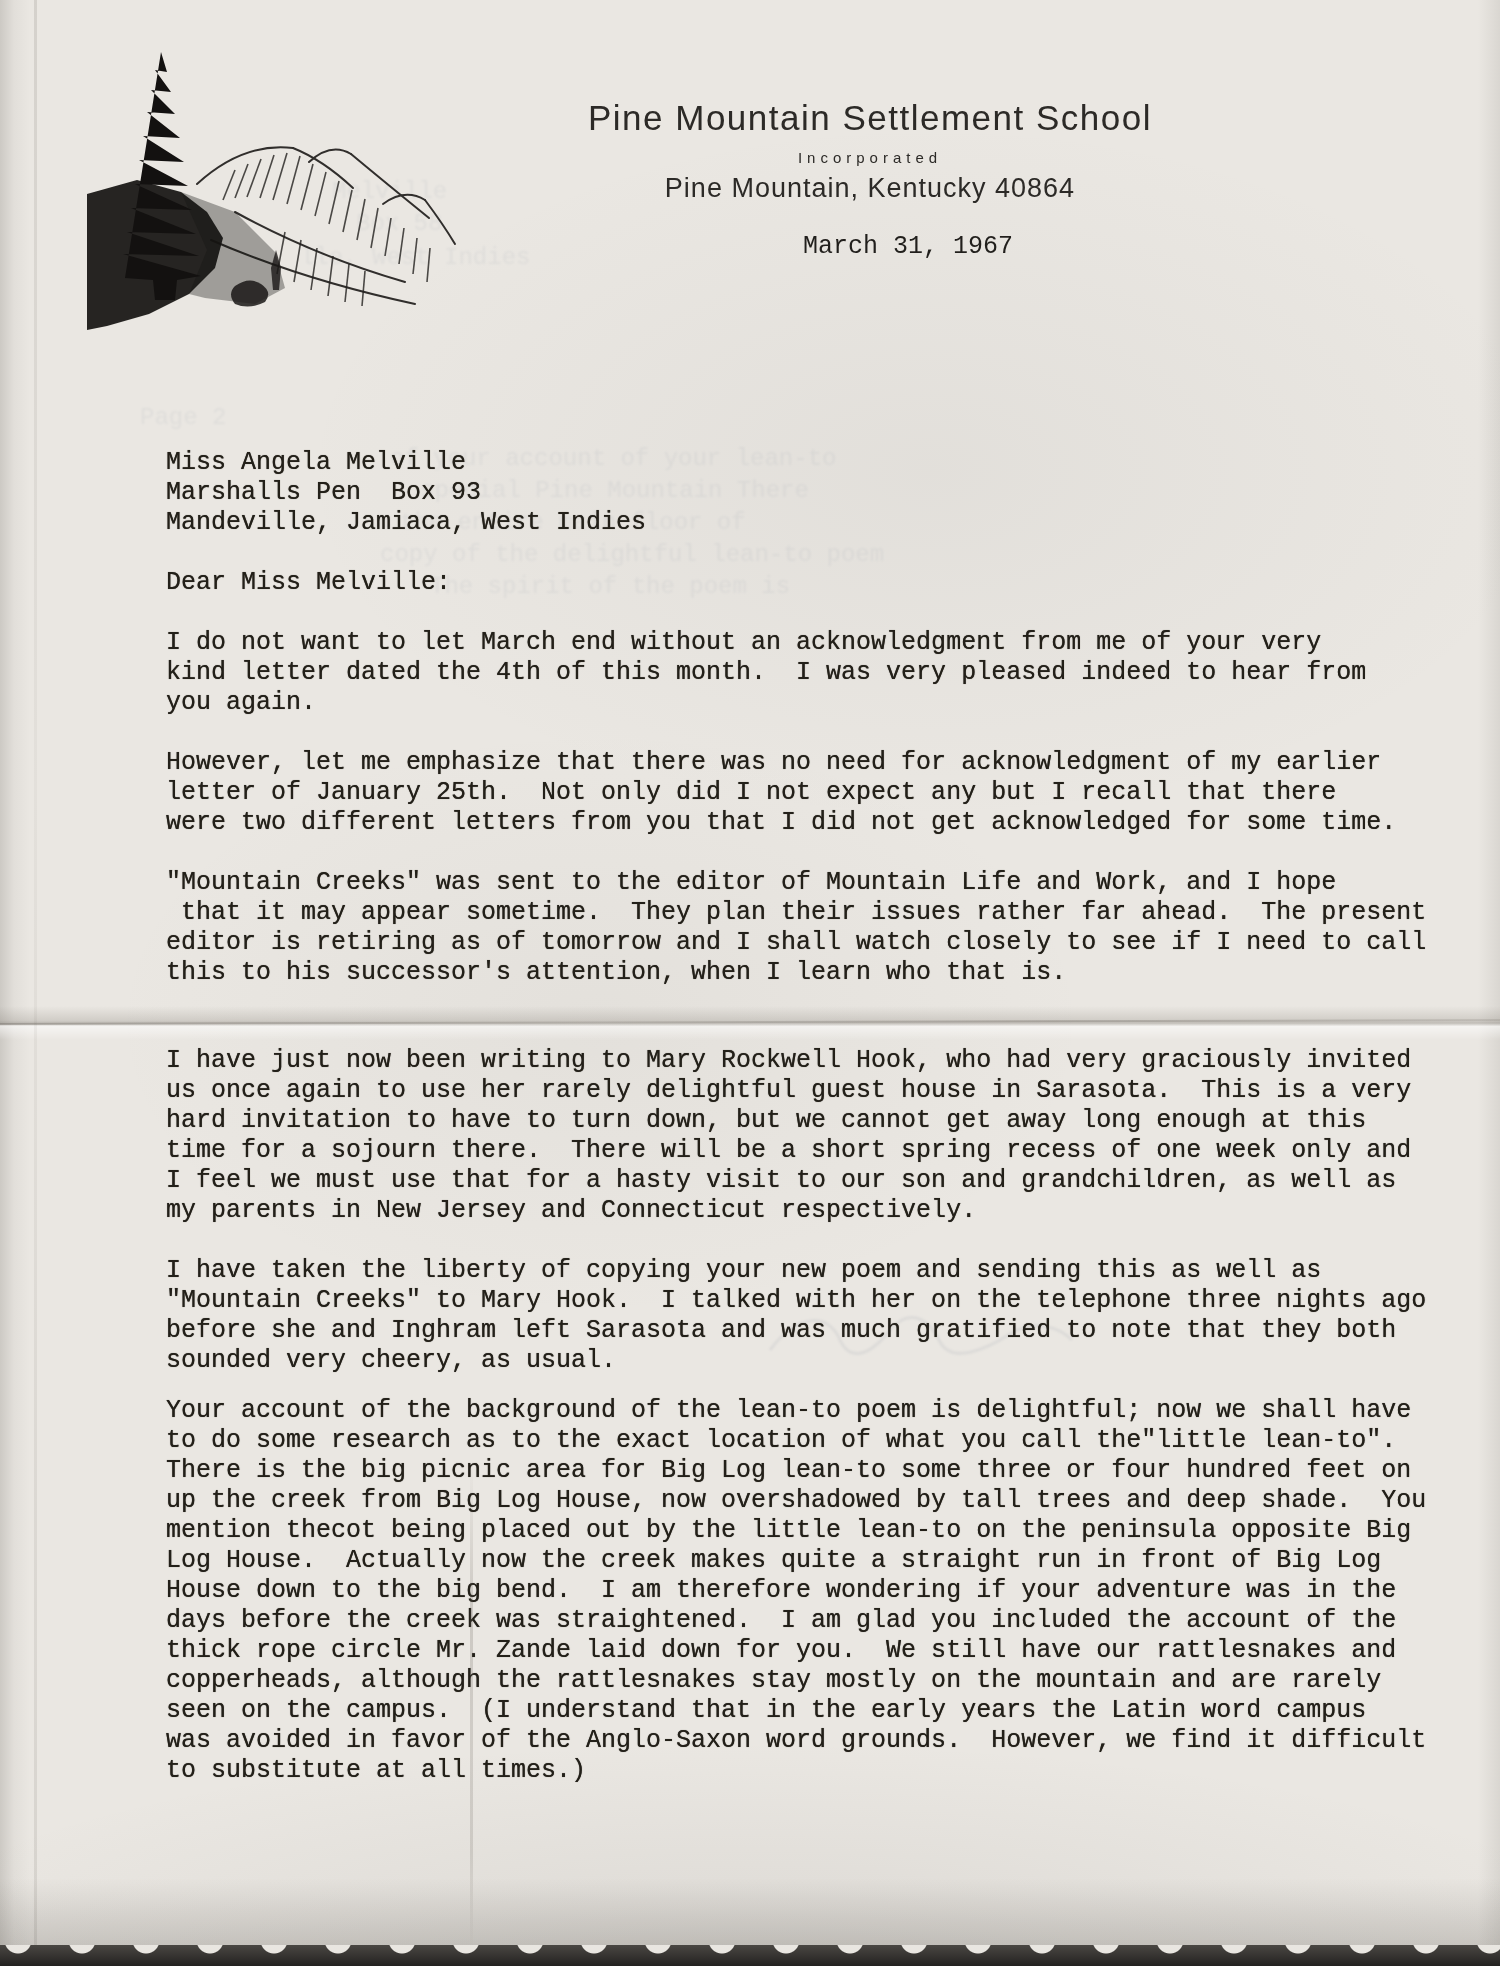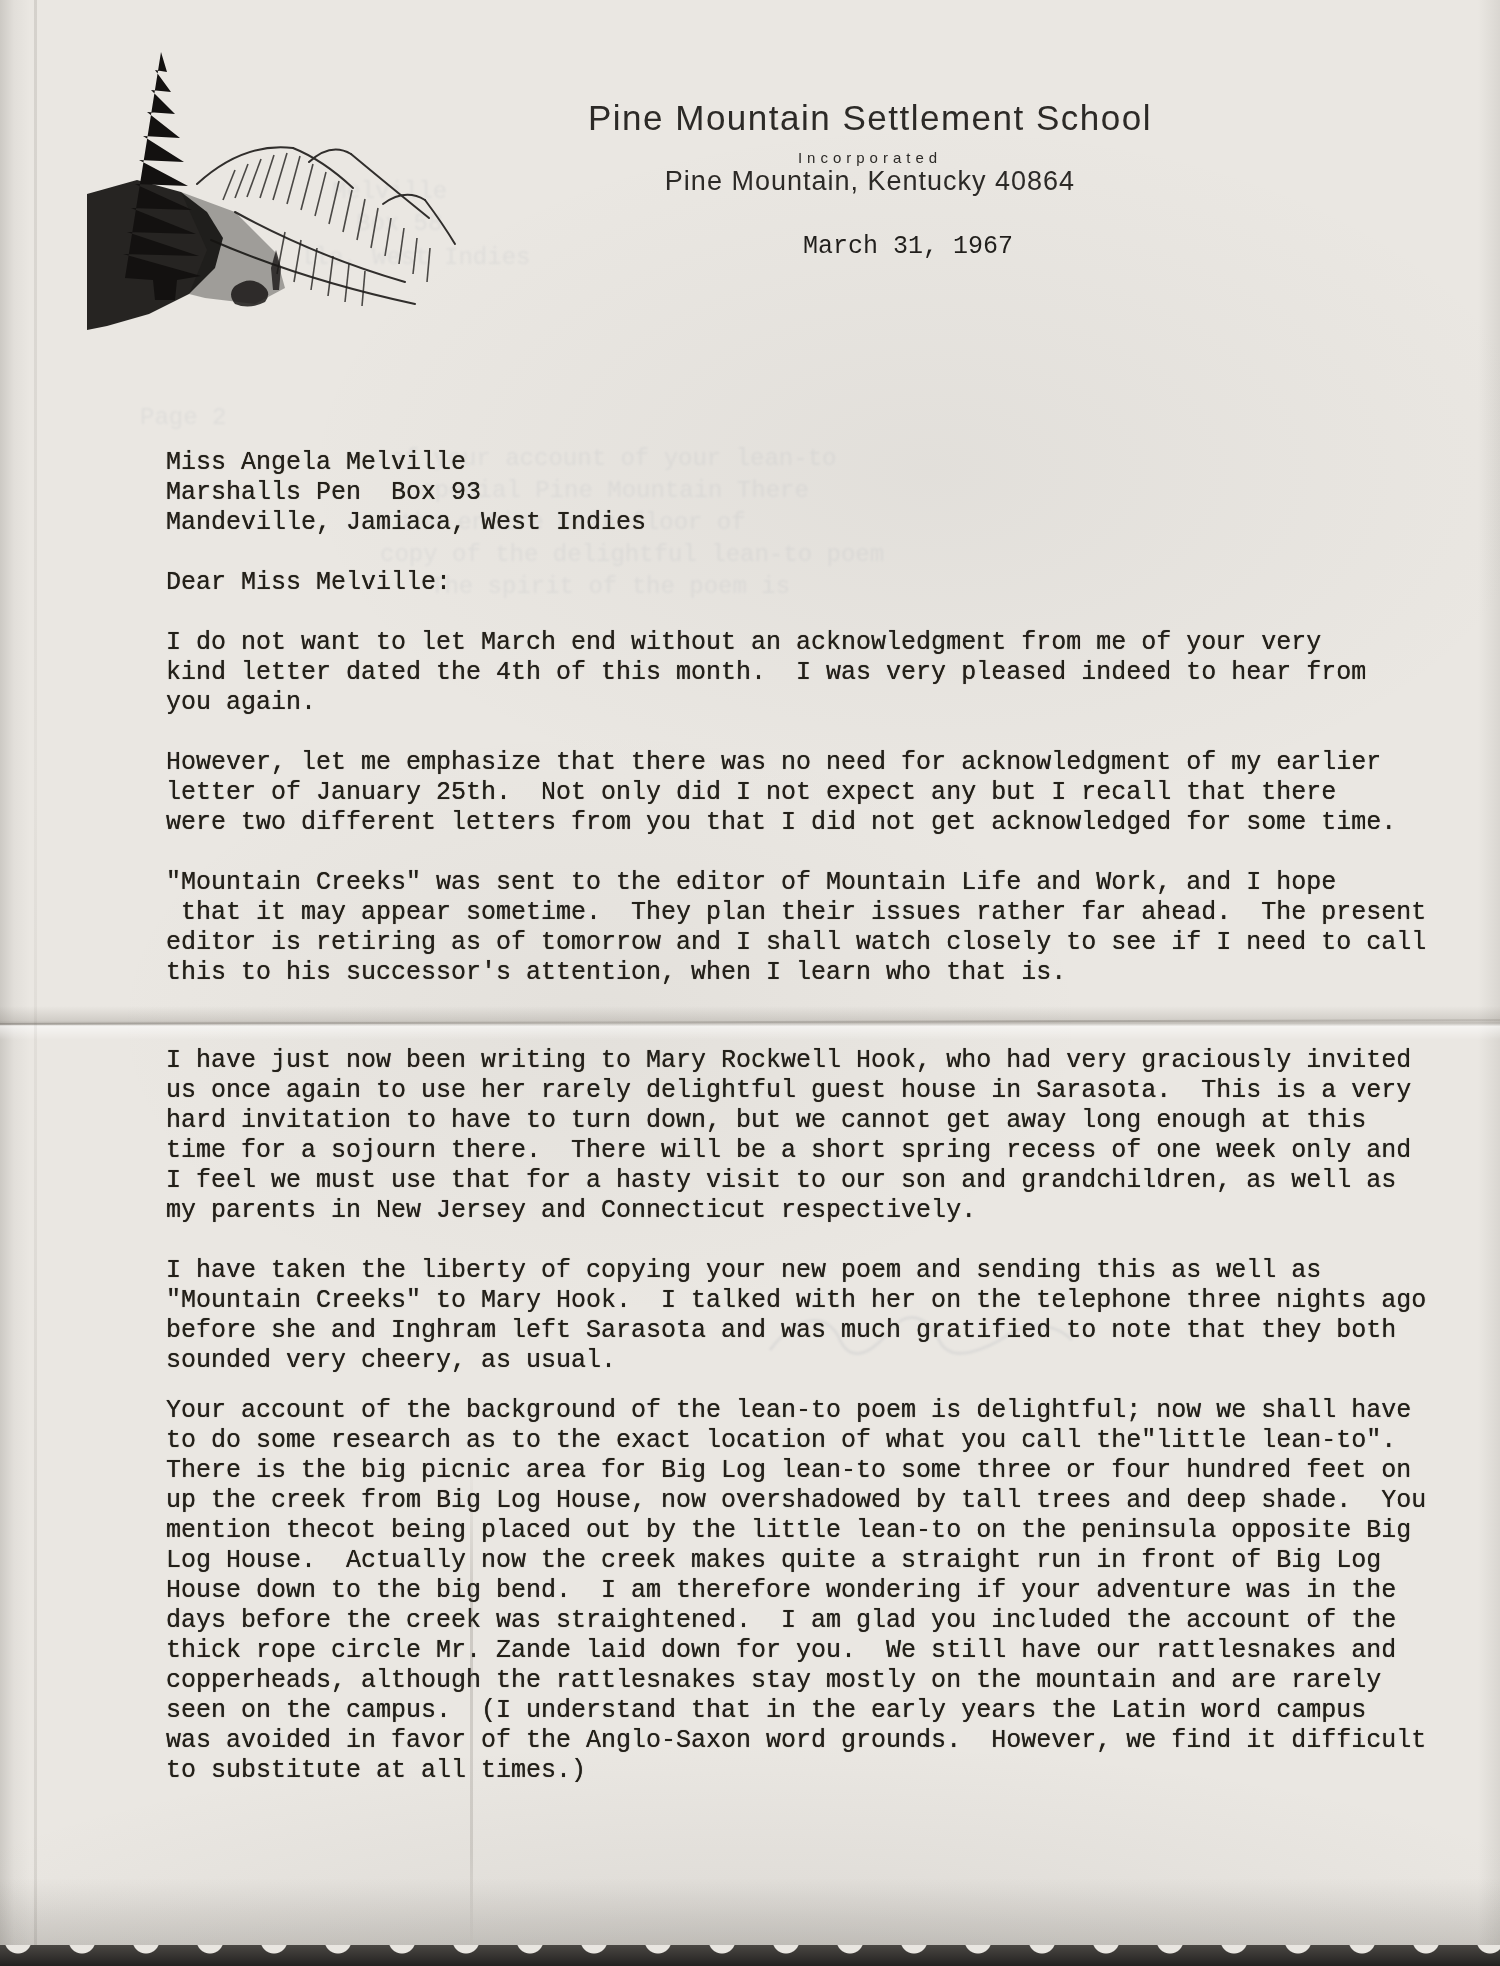--- a/index.html
+++ b/index.html
@@ -23,7 +23,7 @@
     font-family:Liberation Sans, sans-serif;color:#2c2a27;}
   .school-name{font-size:35px;letter-spacing:1.5px;font-weight:500;white-space:nowrap;}
   .incorporated{margin-top:11px;font-size:15px;letter-spacing:5px;font-weight:500;}
-  .po-line{font-size:27px;letter-spacing:1px;font-weight:500;white-space:nowrap;}
+  .po-line{margin-top:7px;font-size:27px;letter-spacing:1px;font-weight:500;white-space:nowrap;}
   .date-line{position:absolute;left:803px;top:232px;font-size:25px;letter-spacing:0;}
 
   

